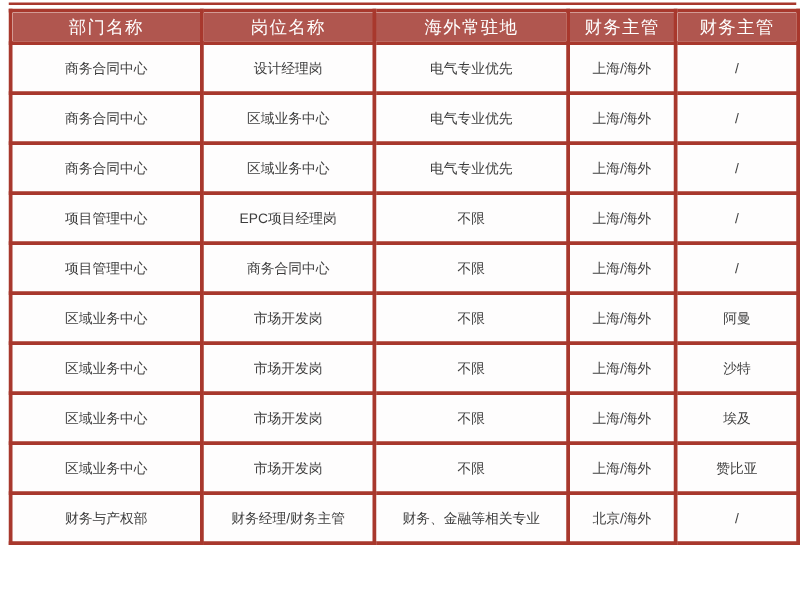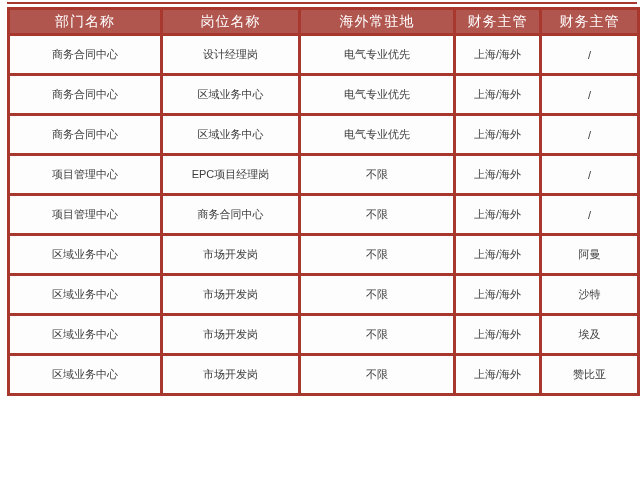--- a/index.html
+++ b/index.html
@@ -147,6 +147,13 @@
         <td>上海/海外</td>
         <td>赞比亚</td>
       </tr>
+      <tr>
+        <td>财务与产权部</td>
+        <td>财务经理/财务主管</td>
+        <td>财务、金融等相关专业</td>
+        <td>北京/海外</td>
+        <td>/</td>
+      </tr>
     </tbody>
   </table>
 </div>

